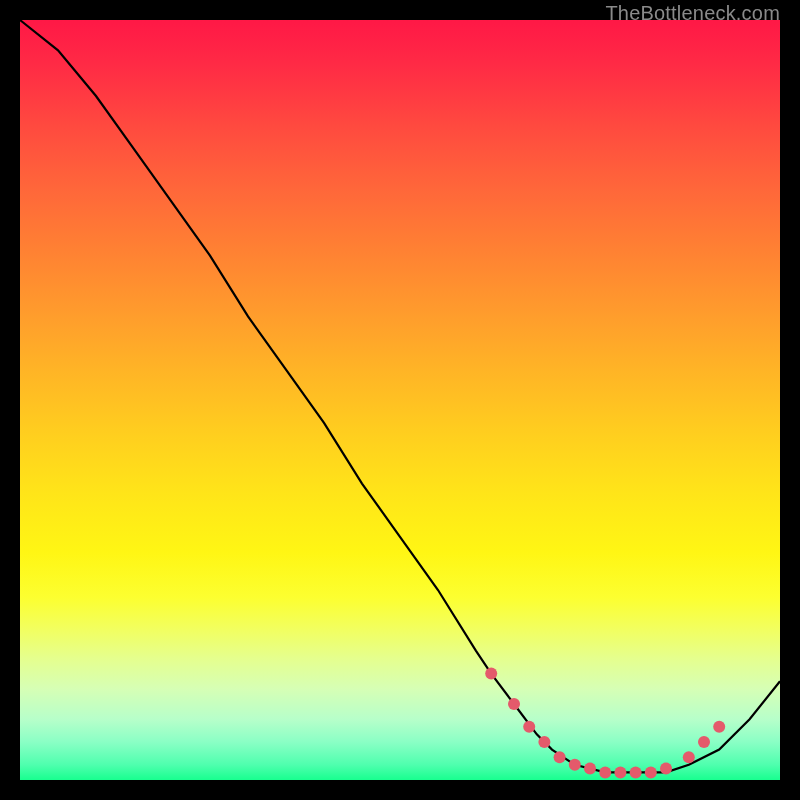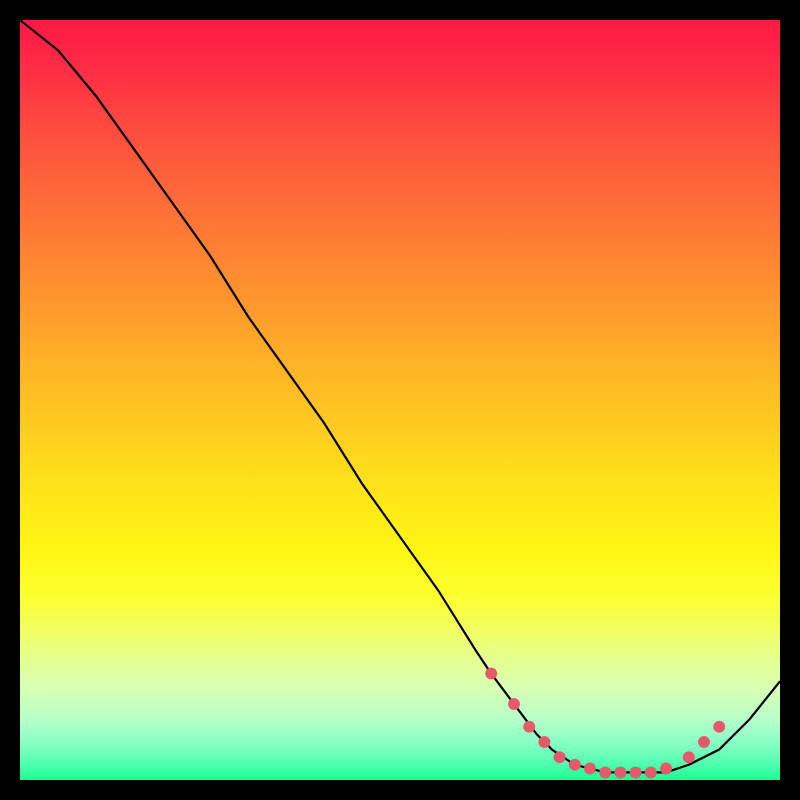--- a/index.html
+++ b/index.html
@@ -65,6 +65,7 @@
 <body>
 
 <div class="chart-container">
+  <div class="watermark">TheBottleneck.com</div>
   <div class="plot-area">
     <svg class="curve" viewBox="0 0 760 760">
       <path id="curve-path" fill="none" stroke="#000000" stroke-width="2.2" d="M0.0 0.0 L38.0 30.4 L76.0 76.0 L114.0 129.2 L152.0 182.4 L190.0 235.6 L228.0 296.4 L266.0 349.6 L304.0 402.8 L342.0 463.6 L380.0 516.8 L418.0 570.0 L456.0 630.8 L471.2 653.6 L494.0 684.0 L516.8 714.4 L532.0 729.6 L554.8 744.8 L585.2 752.4 L608.0 752.4 L630.8 752.4 L646.0 752.4 L668.8 744.8 L699.2 729.6 L729.6 699.2 L760.0 661.2"></path>

